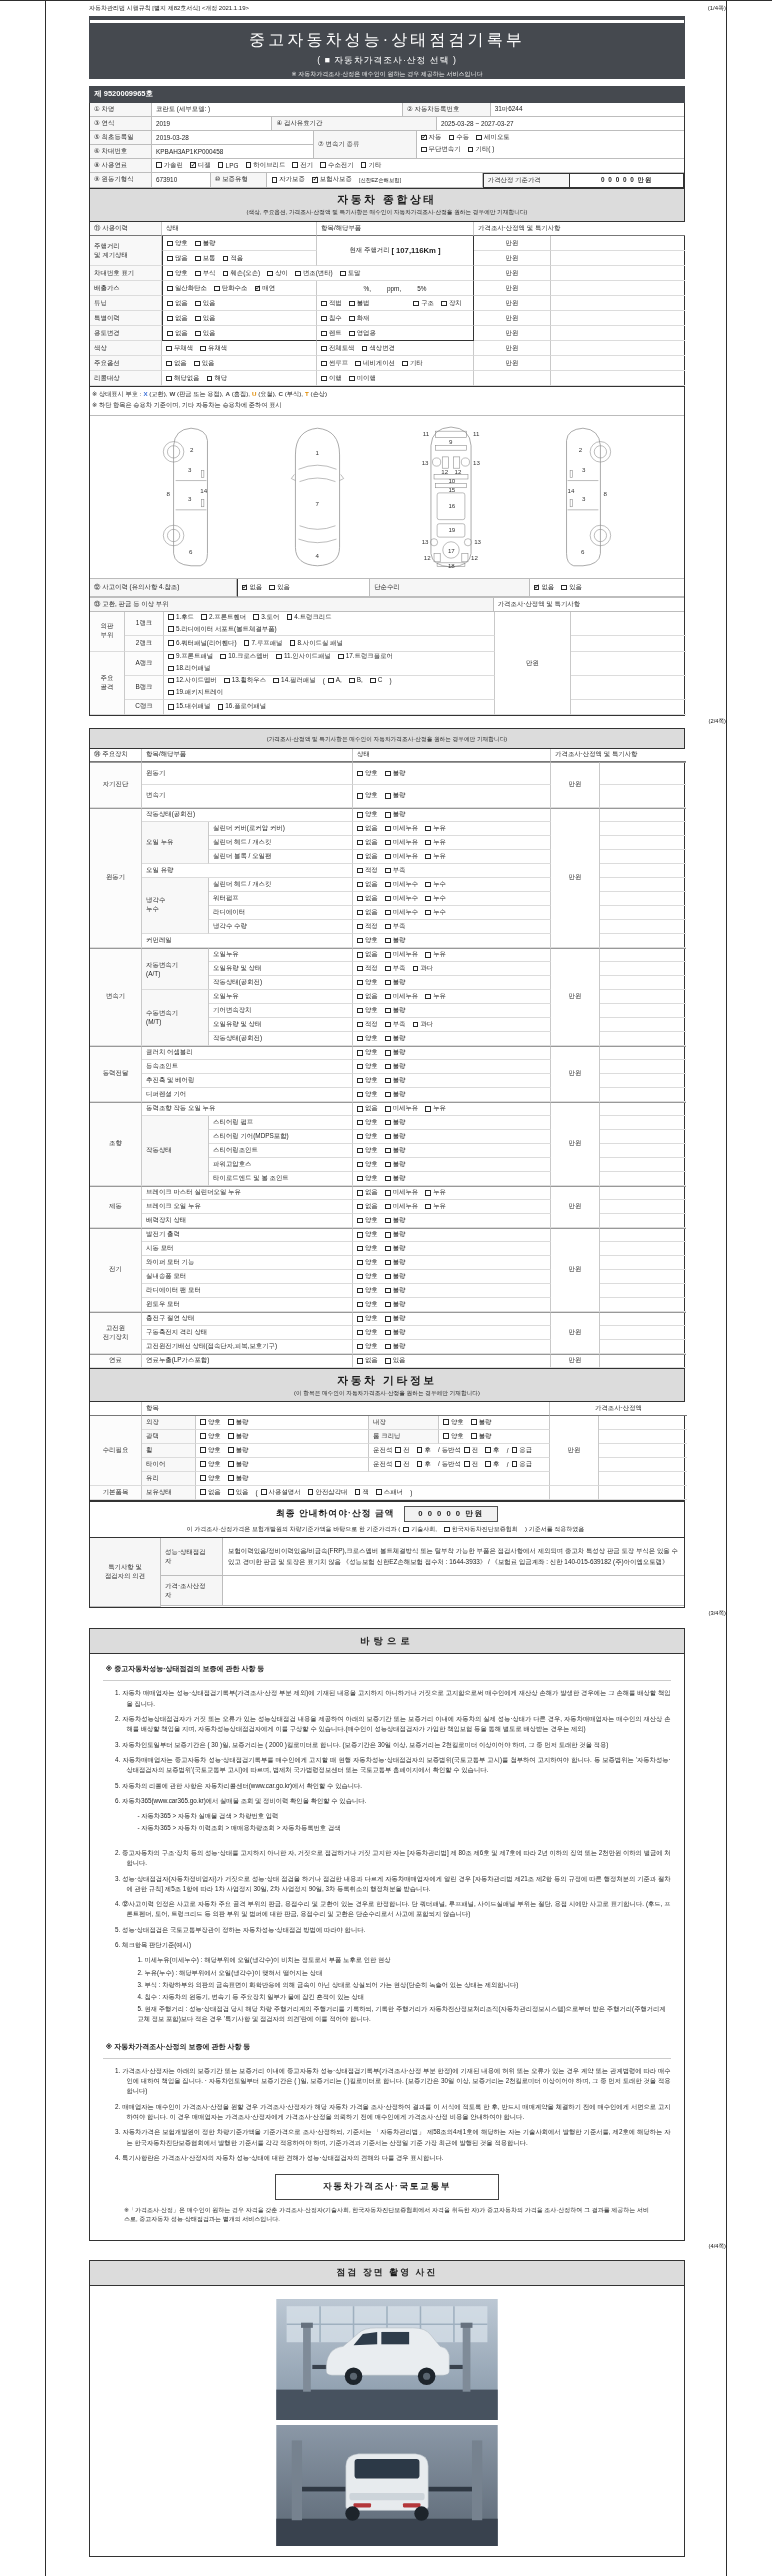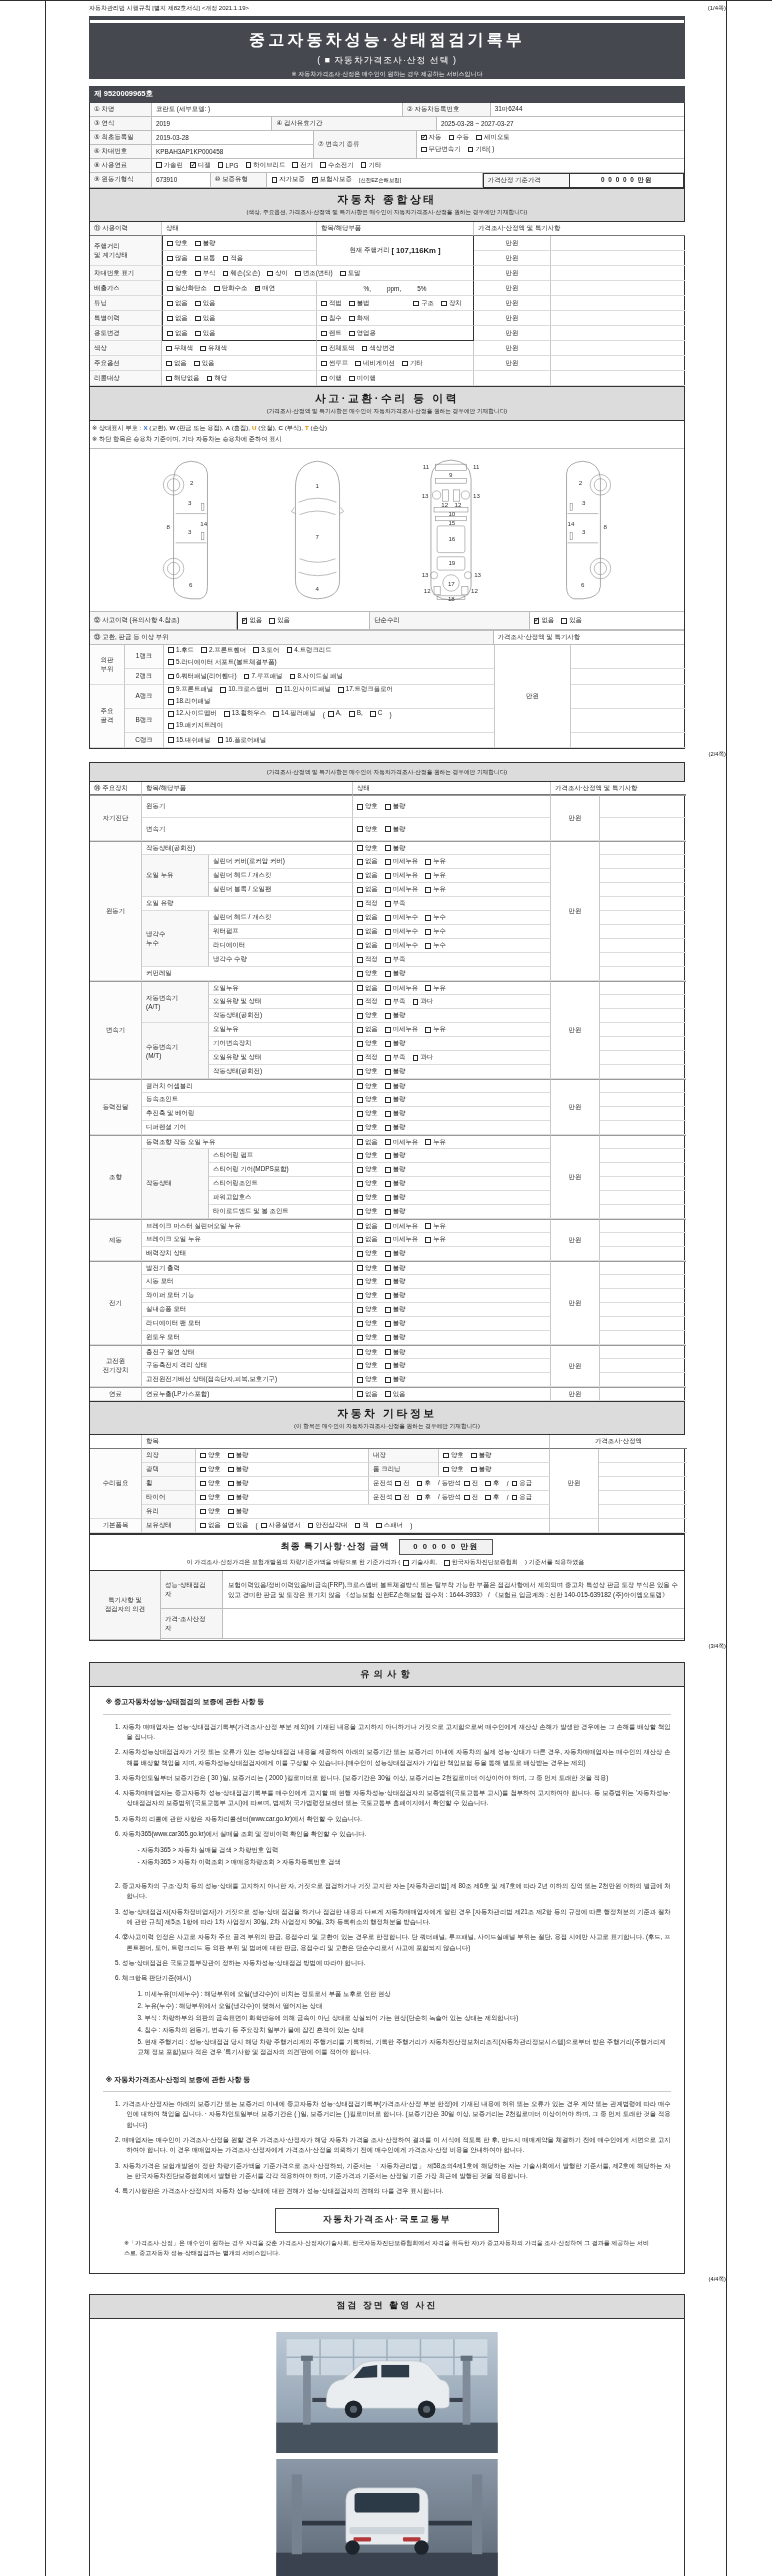--- a/index.html
+++ b/index.html
@@ -13,7 +13,7 @@
   
   .titleblock{background:#45494f;color:#fff;text-align:center;padding-top:4.1px;}
   .stripe{height:2.6px;background:#fff;margin:0 1px 7.2px 1px;}
-  .doctitle{font-size:16px;font-weight:bold;letter-spacing:3.1px;margin:2.1px 0 4.1px;}
+  .doctitle{font-size:16px;font-weight:normal;letter-spacing:3.1px;margin:2.1px 0 4.1px;}
   .docselect{font-size:8.8px;letter-spacing:1px;margin-bottom:3.1px;}
   .docnote{font-size:6px;margin-bottom:6.2px;color:#eee;}
   .docno{background:#45494f;color:#fff;text-align:left;font-size:7.5px;font-weight:bold;padding:3.1px 5.2px 4.1px;}

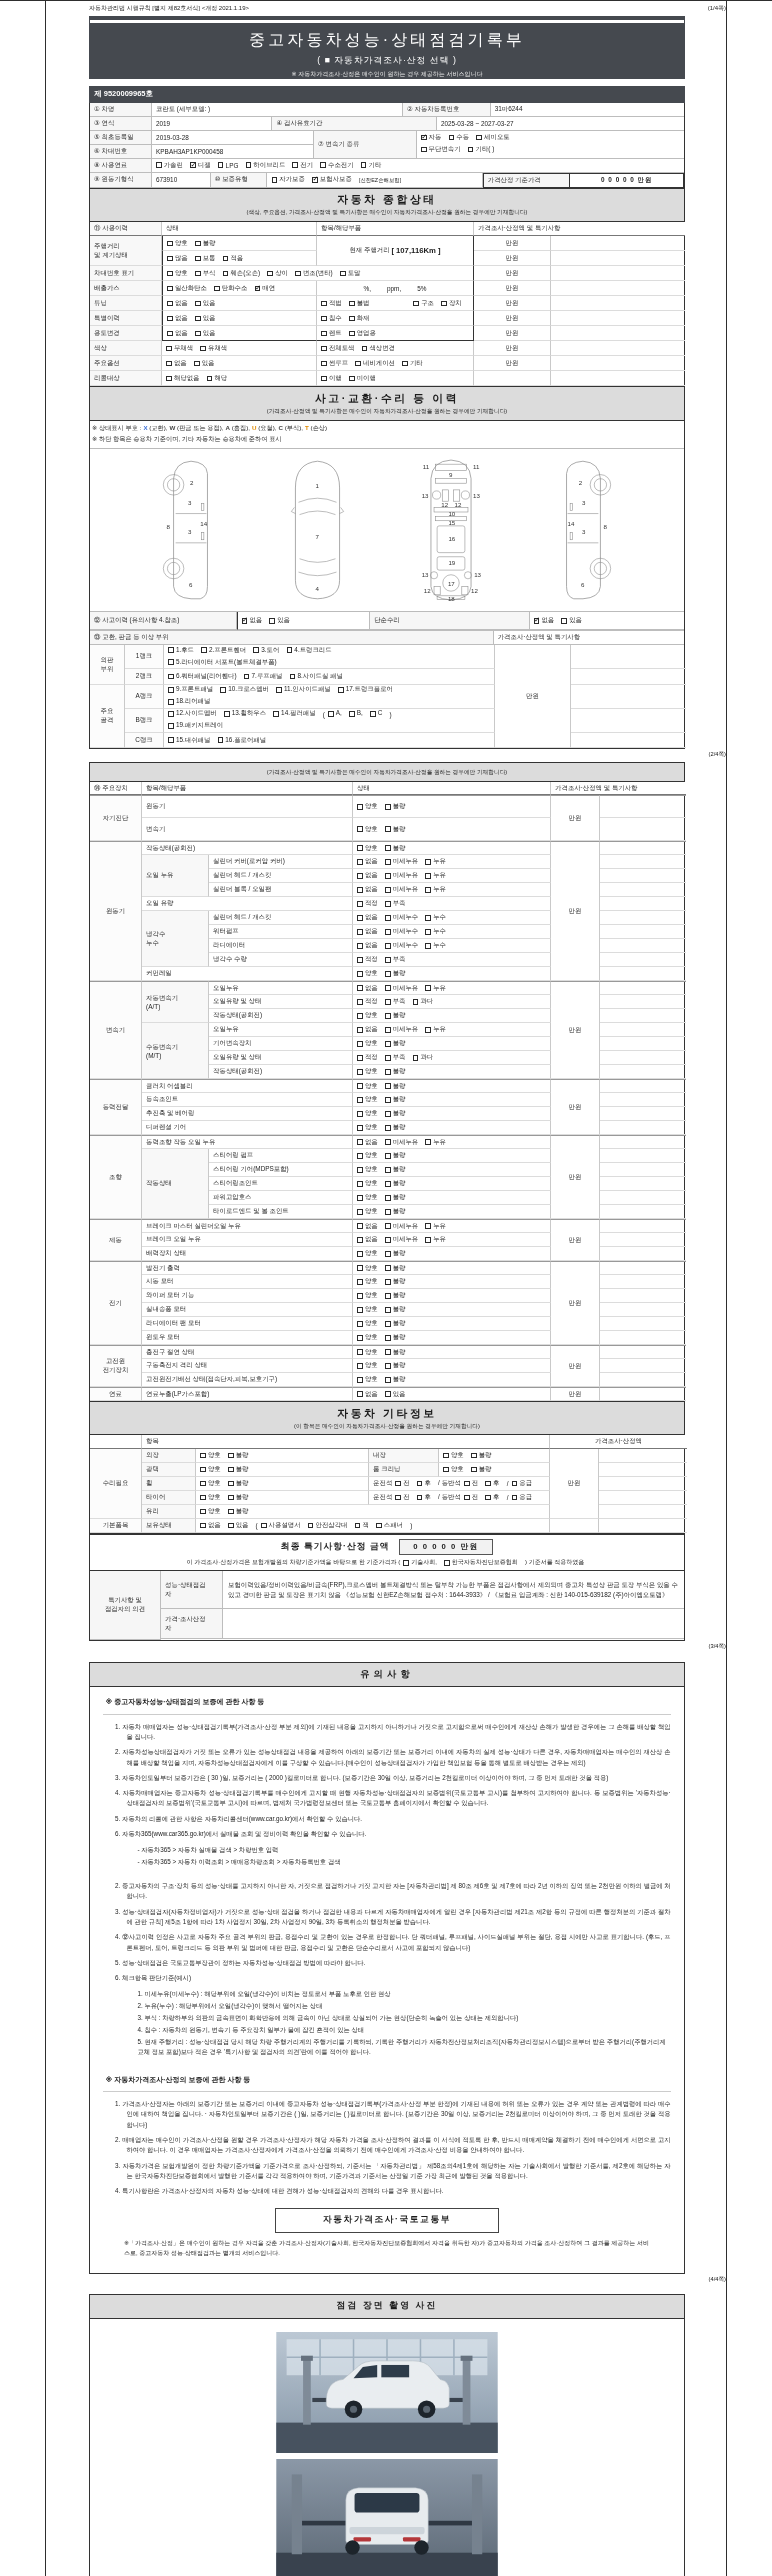--- a/index.html
+++ b/index.html
@@ -456,10 +456,6 @@
       <div class="gc last" style="grid-area:11/5/12/6"></div>
     </div>
 
-    <div class="sechead" style="border-top:none">
-      <div class="t">사고·교환·수리 등 이력</div>
-      <div class="n">(가격조사·산정액 및 특기사항은 매수인이 자동차가격조사·산정을 원하는 경우에만 기재합니다)</div>
-    </div>
     <div class="tbl">
       <div class="legend">
         <span>※ 상태표시 부호 :</span><span><span class="lk" style="color: rgb(58, 111, 216);">X</span><span> (교환),</span><span class="lk" style="color: rgb(68, 68, 68);">W</span><span> (판금 또는 용접),</span><span class="lk" style="color: rgb(68, 68, 68);">A</span><span> (흠집),</span><span class="lk" style="color: rgb(224, 138, 0);">U</span><span> (요철),</span><span class="lk" style="color: rgb(68, 68, 68);">C</span><span> (부식),</span><span class="lk" style="color: rgb(224, 138, 0);">T</span><span> (손상)</span></span>

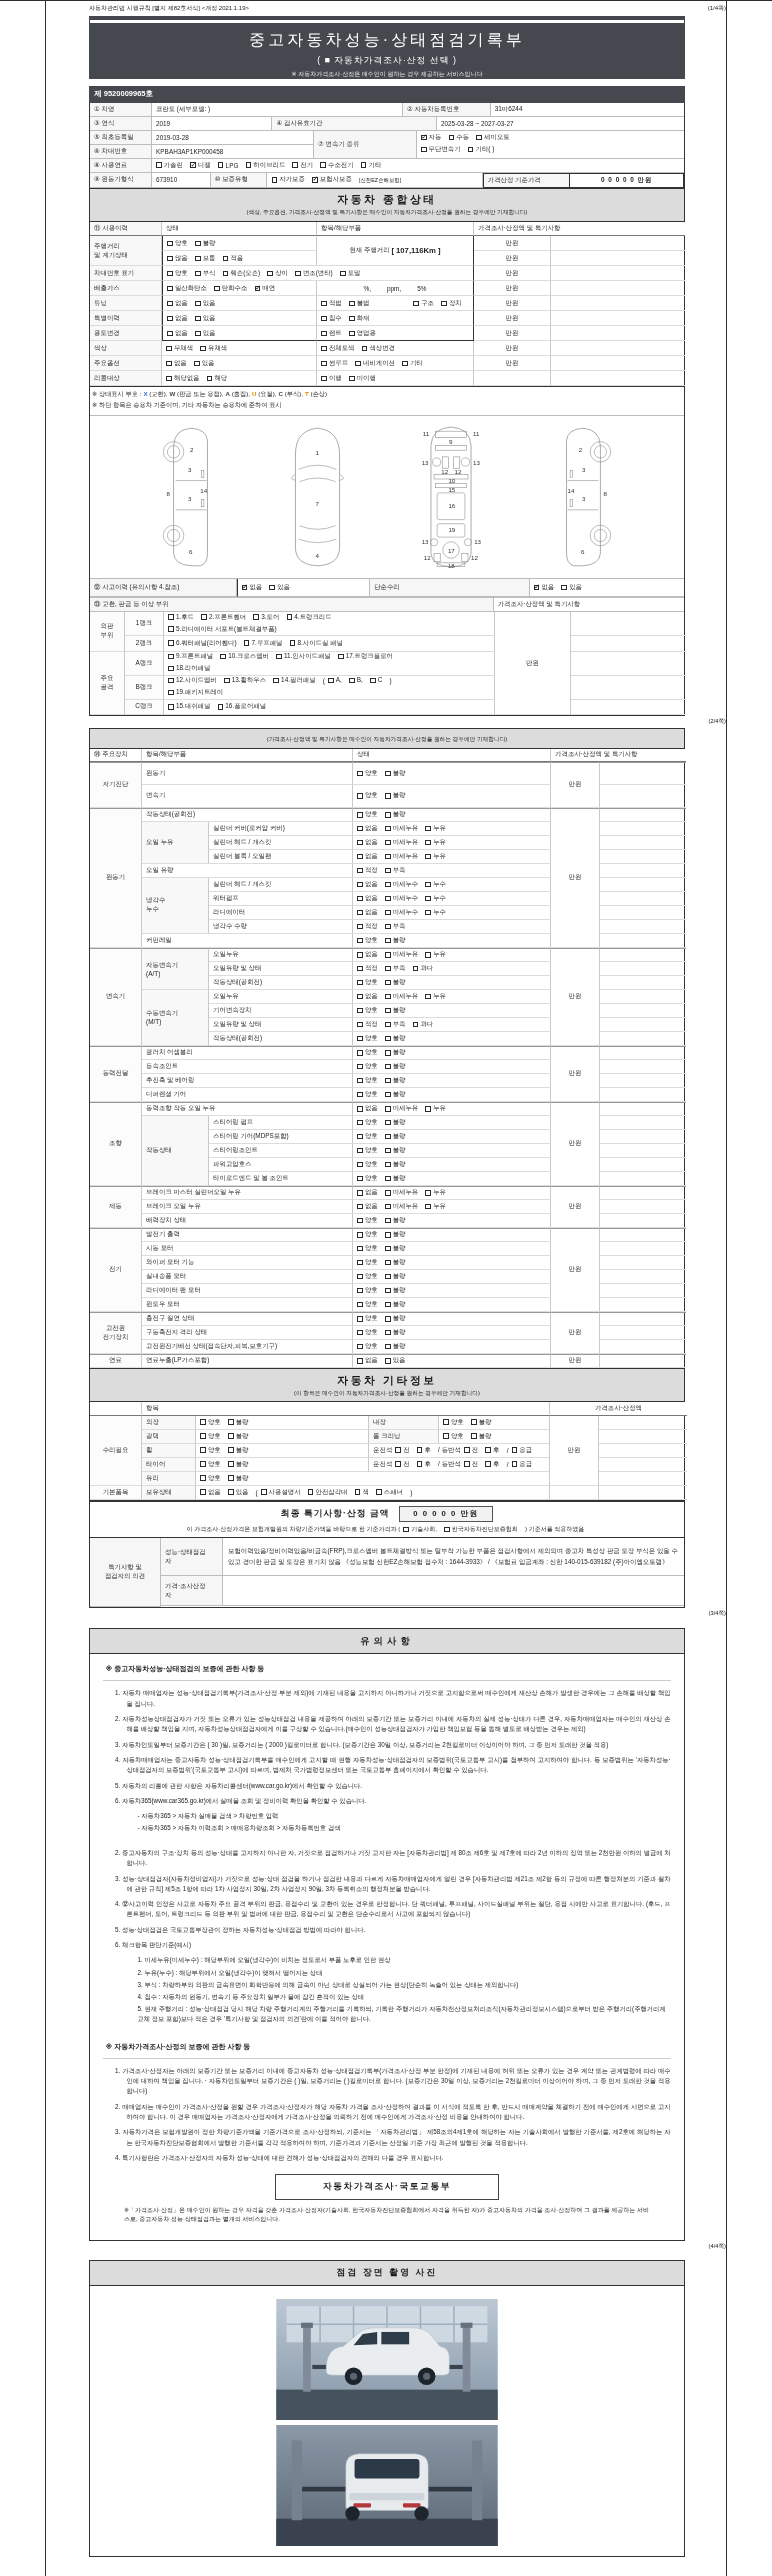--- a/index.html
+++ b/index.html
@@ -1463,7 +1463,7 @@
 
     <div class="finalband">
       <div class="finalrow">
-        <span class="t">최종 특기사항·산정 금액</span>
+        <span class="t">최종 안내하여야·산정 금액</span>
         <span class="v">0 0 0 0 0 만원</span>
       </div>
       <div class="finalbasis">

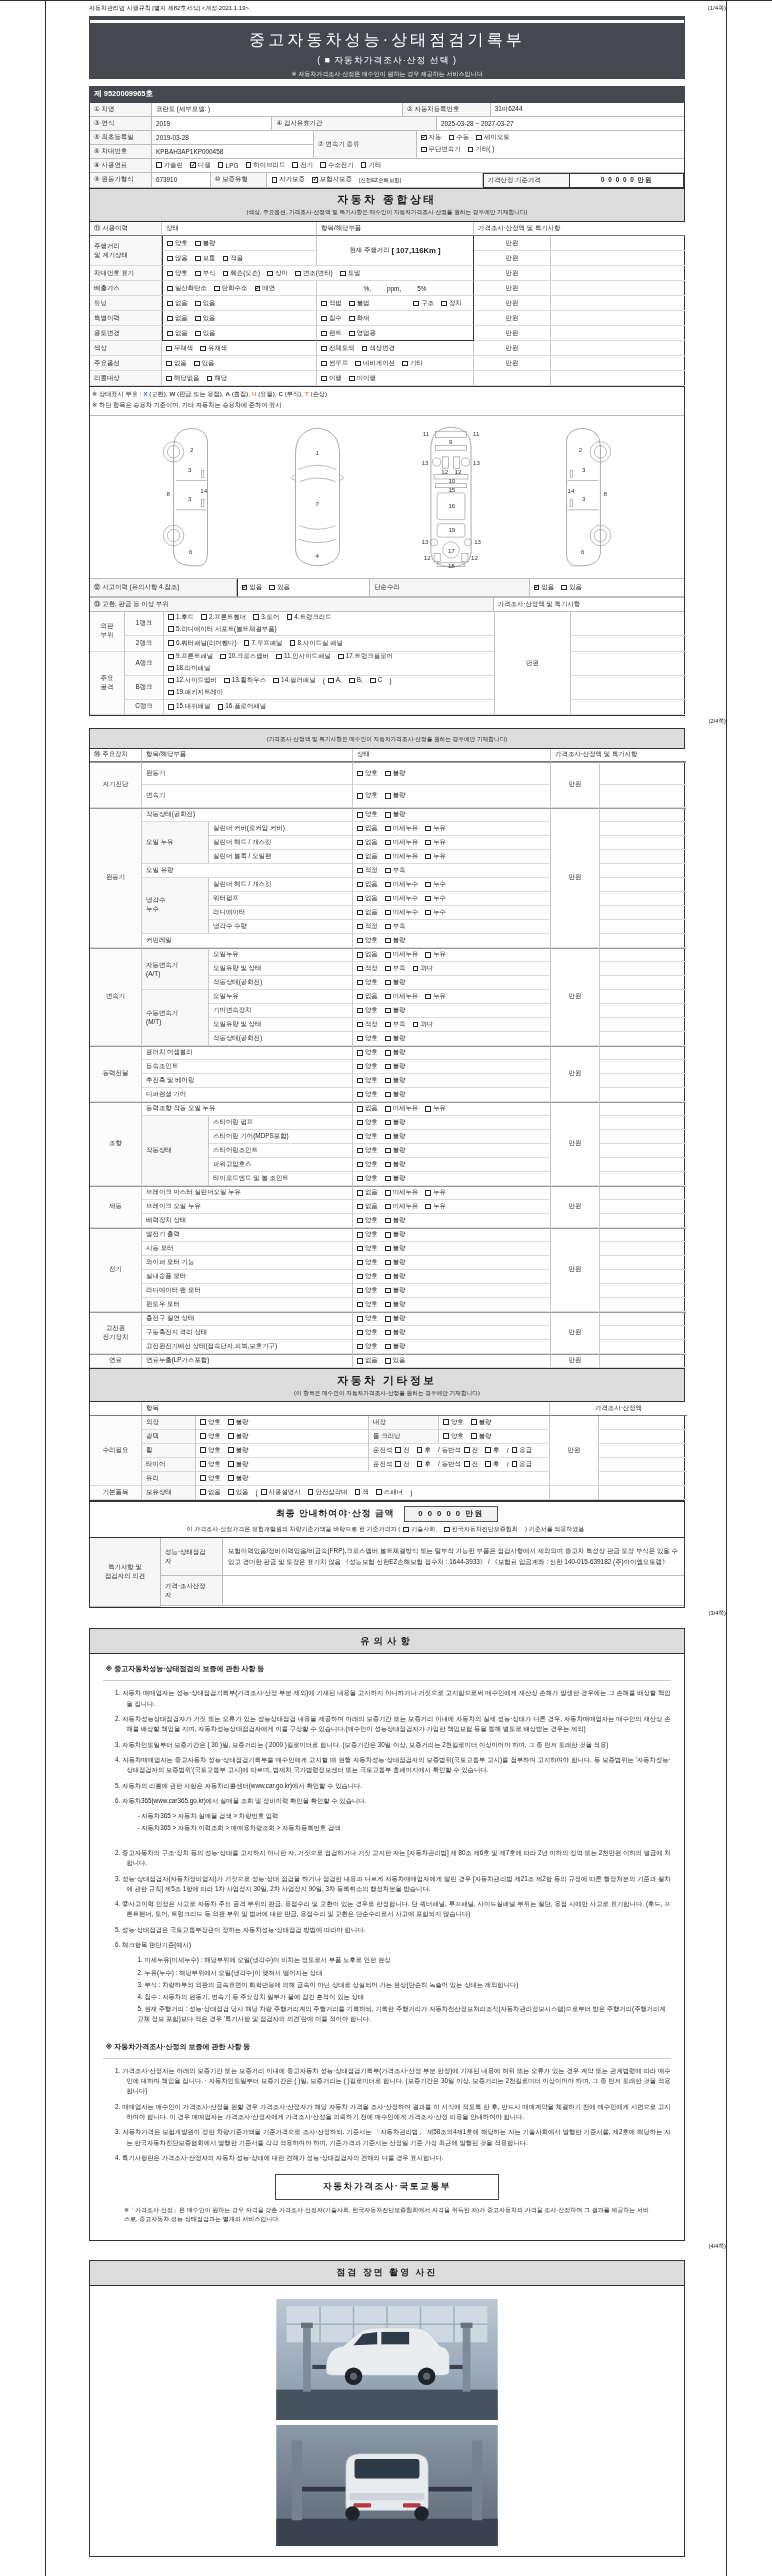--- a/index.html
+++ b/index.html
@@ -1499,7 +1499,7 @@
     <div class="pmark">(3/4쪽)</div>
 
     <div class="noticebox">
-      <div class="noticetitle">유의사항</div>
+      <div class="noticetitle">바탕으로</div>
       <div class="nbody">
         <div class="nhead">※ 중고자동차성능·상태점검의 보증에 관한 사항 등</div>
         <div class="ni">1.  자동차 매매업자는 성능·상태점검기록부(가격조사·산정 부분 제외)에 기재된 내용을 고지하지 아니하거나 거짓으로 고지함으로써 매수인에게 재산상 손해가 발생한 경우에는 그 손해를 배상할 책임을 집니다.</div>

